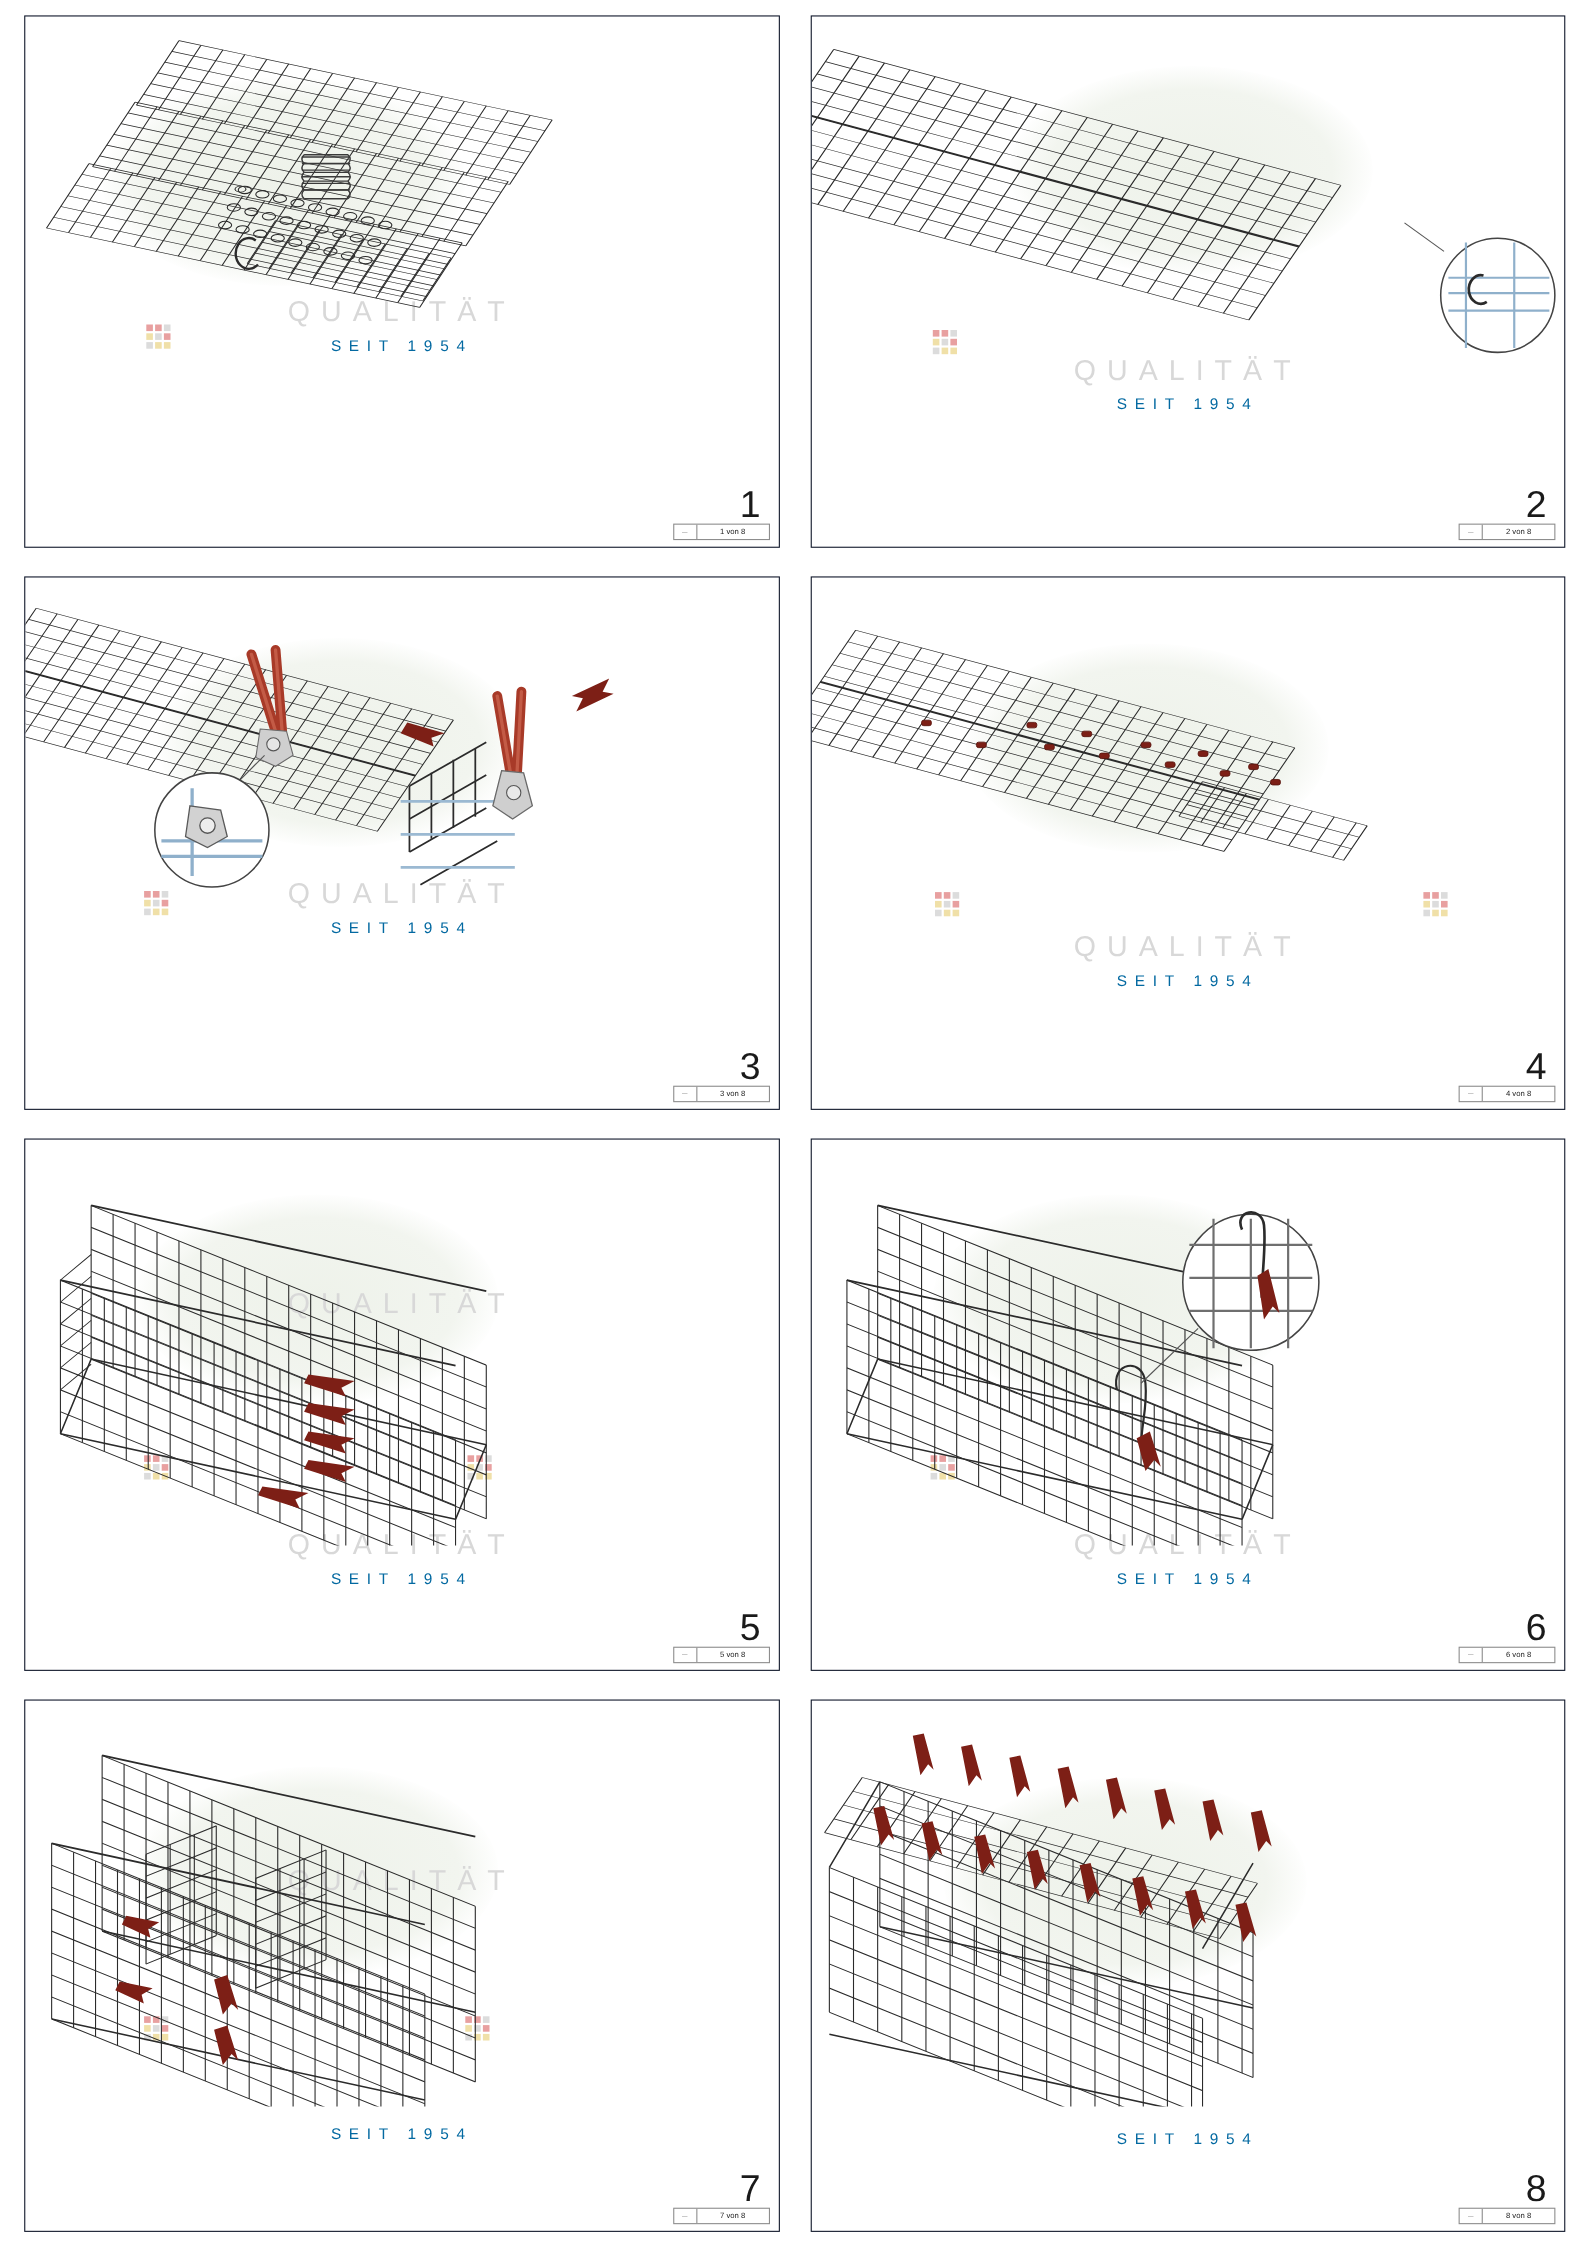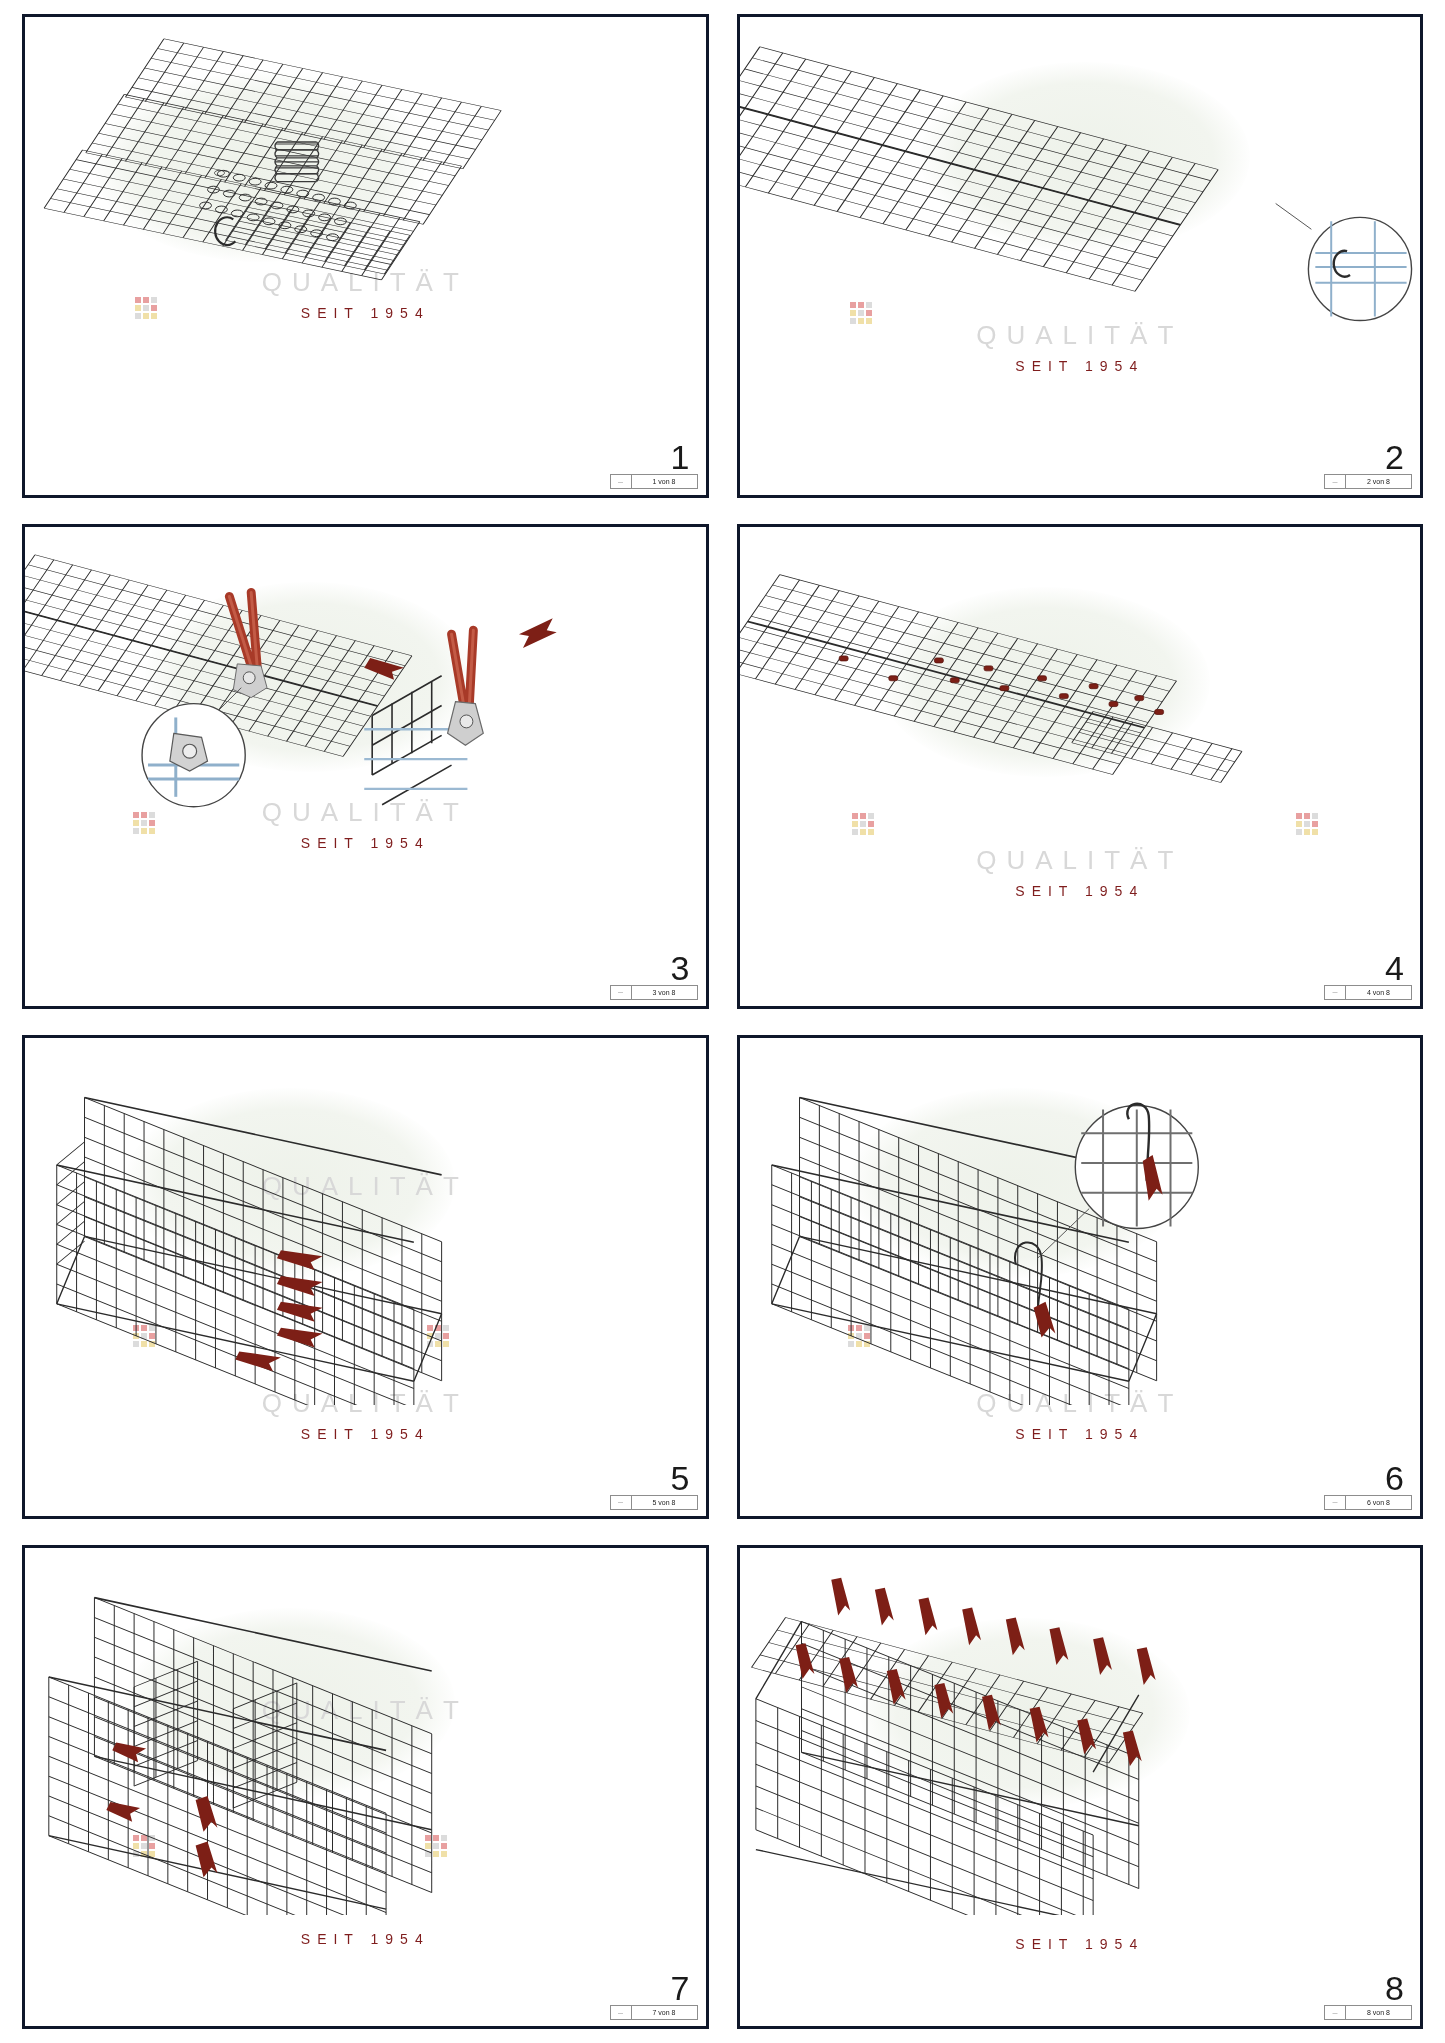--- a/index.html
+++ b/index.html
@@ -10,7 +10,7 @@
     display:grid;grid-template-columns:1fr 1fr;grid-template-rows:repeat(4,1fr);
     gap:26px 28px;
   }
-  .panel{position:relative;background:#fff;border:3px solid #0f172a;overflow:hidden;}
+  .panel{position:relative;background:#fff;border:1px solid #0f172a;overflow:hidden;}
   .stage{position:absolute;inset:0;}
   .wm{position:absolute;left:0;right:0;top:50%;transform:translateY(-50%);text-align:center;pointer-events:none;}
   .wm .wm-main{font-size:26px;letter-spacing:10px;color:#d8d8d8;font-weight:400;}

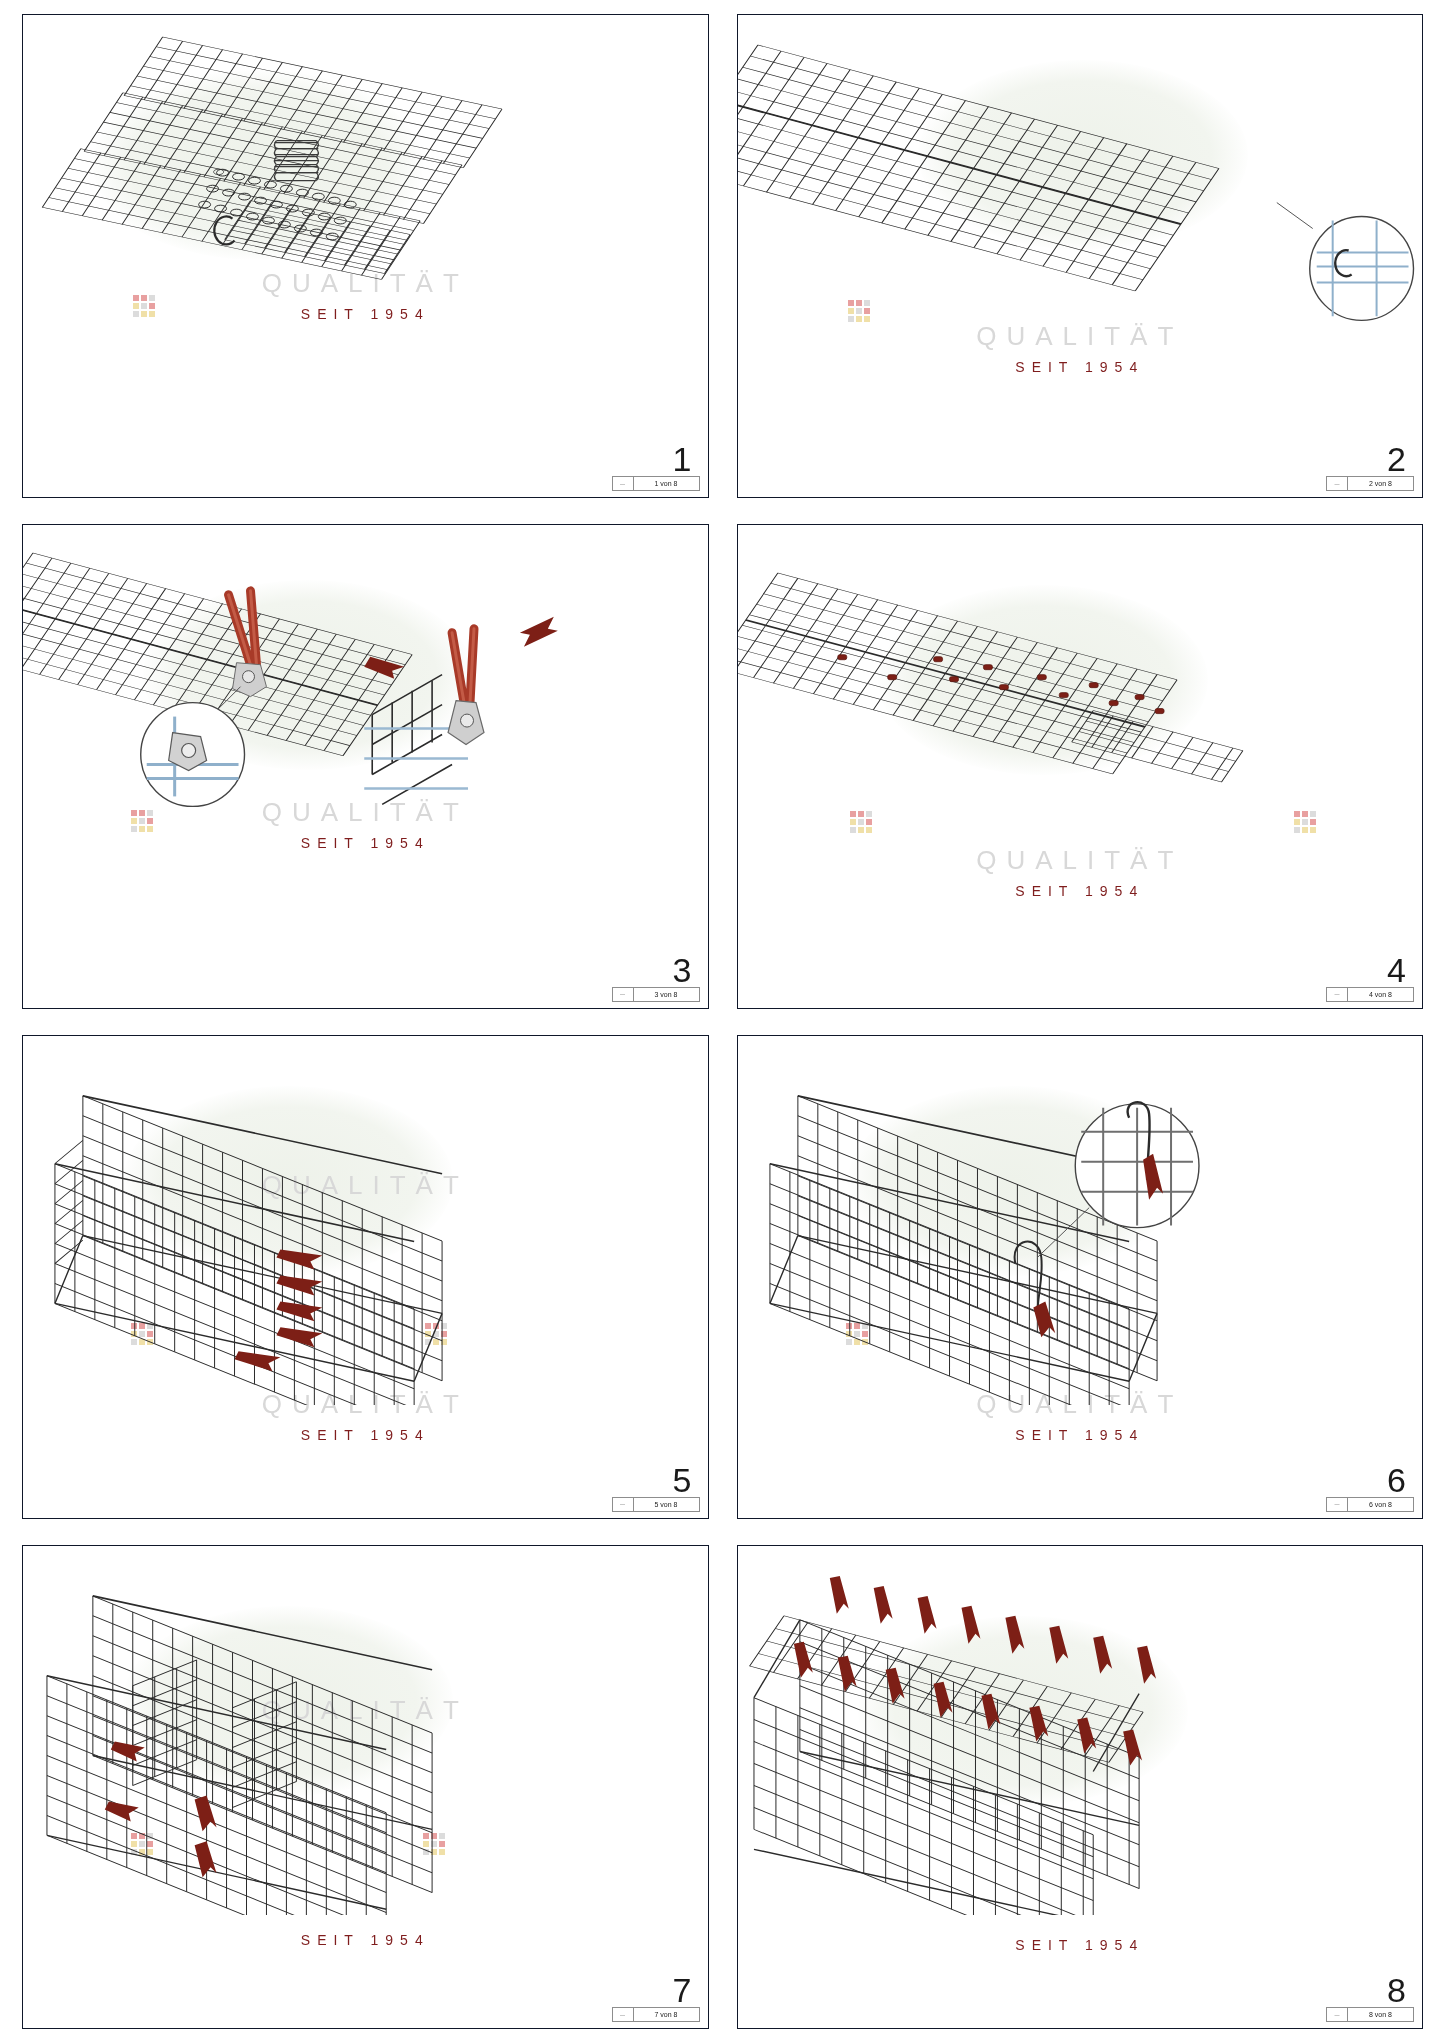--- a/index.html
+++ b/index.html
@@ -14,7 +14,7 @@
   .stage{position:absolute;inset:0;}
   .wm{position:absolute;left:0;right:0;top:50%;transform:translateY(-50%);text-align:center;pointer-events:none;}
   .wm .wm-main{font-size:26px;letter-spacing:10px;color:#d8d8d8;font-weight:400;}
-  .wm .wm-sub{font-size:14px;letter-spacing:7px;color:#7f1d1d;margin-top:7px;}
+  .wm .wm-sub{font-size:14px;letter-spacing:7px;color:#0369a1;margin-top:7px;}
   .wm-blob{position:absolute;width:330px;height:190px;border-radius:50%;
     background:radial-gradient(ellipse at center,#eef2ea 0%,#f2f5ef 55%,rgba(255,255,255,0) 72%);}
   .wm-sq{position:absolute;width:22px;height:22px;display:grid;grid-template-columns:repeat(3,1fr);grid-template-rows:repeat(3,1fr);gap:2px;}

